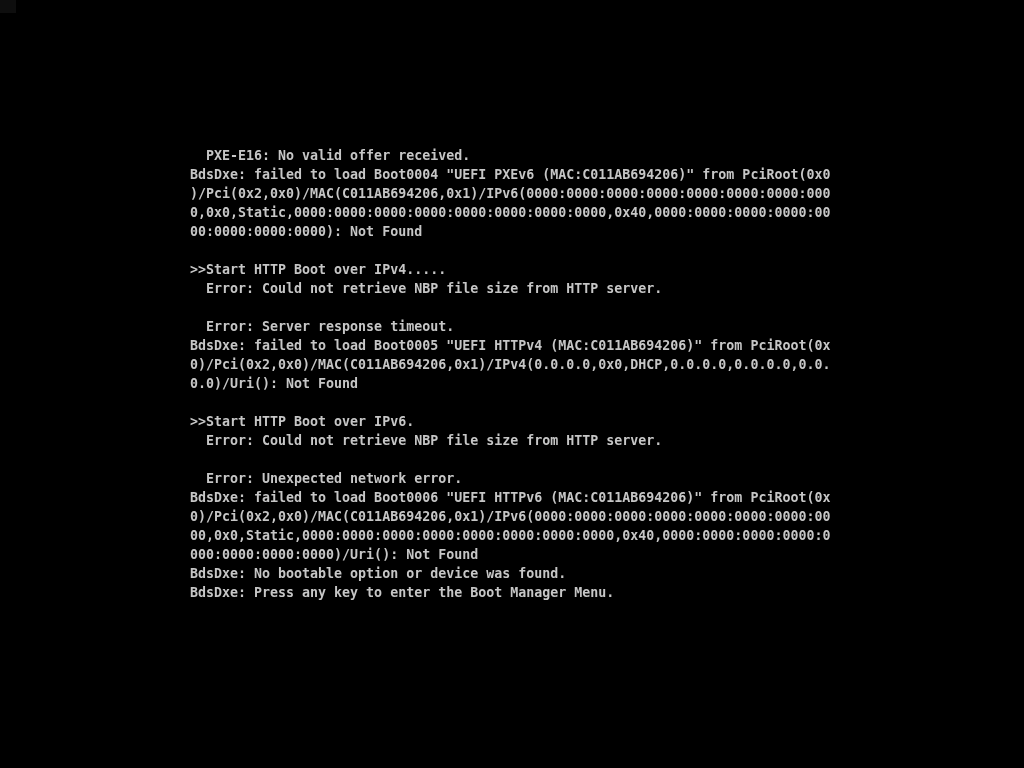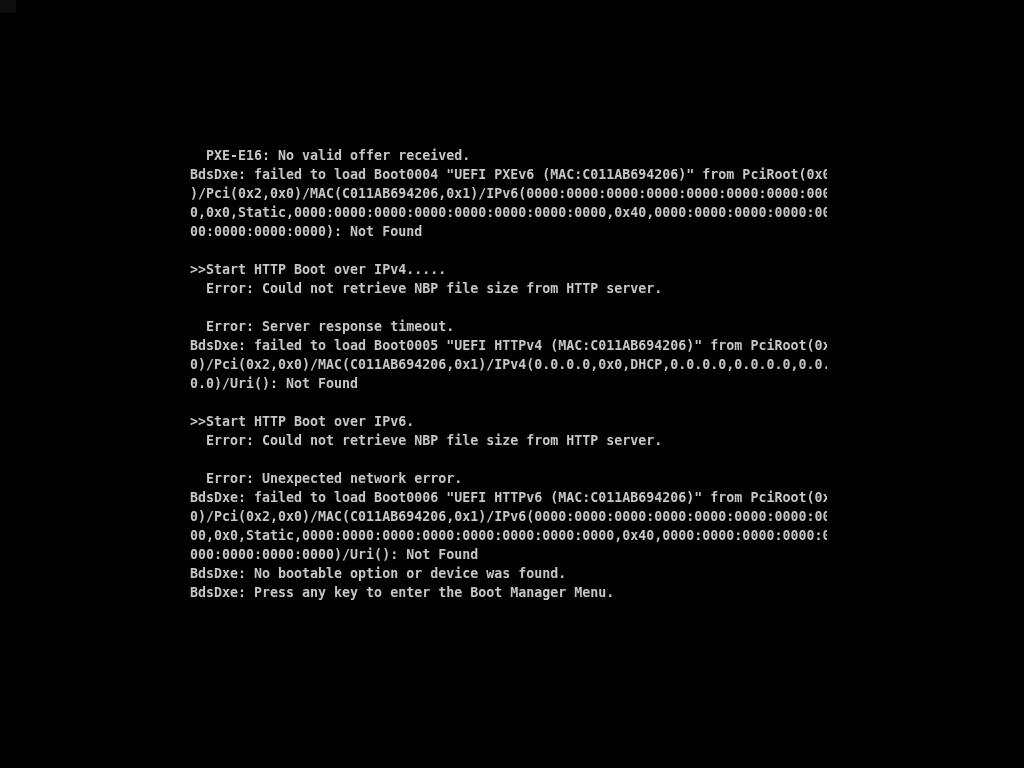--- a/index.html
+++ b/index.html
@@ -13,6 +13,7 @@
     height: 768px;
     background: #000000;
     overflow: hidden;
+    padding-left: 19px;
   }
   .cursor-block {
     position: absolute;

